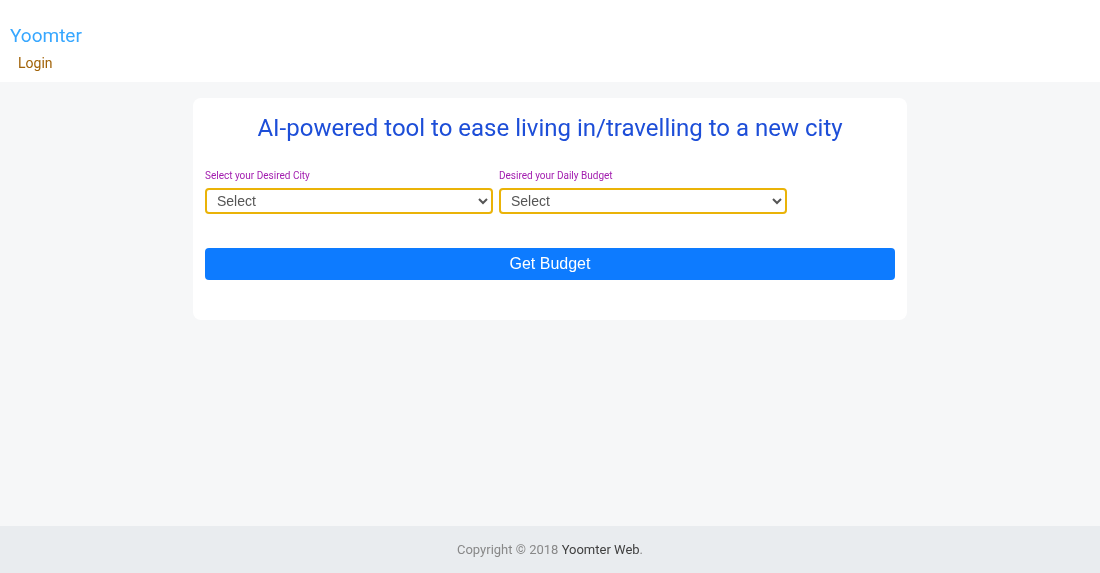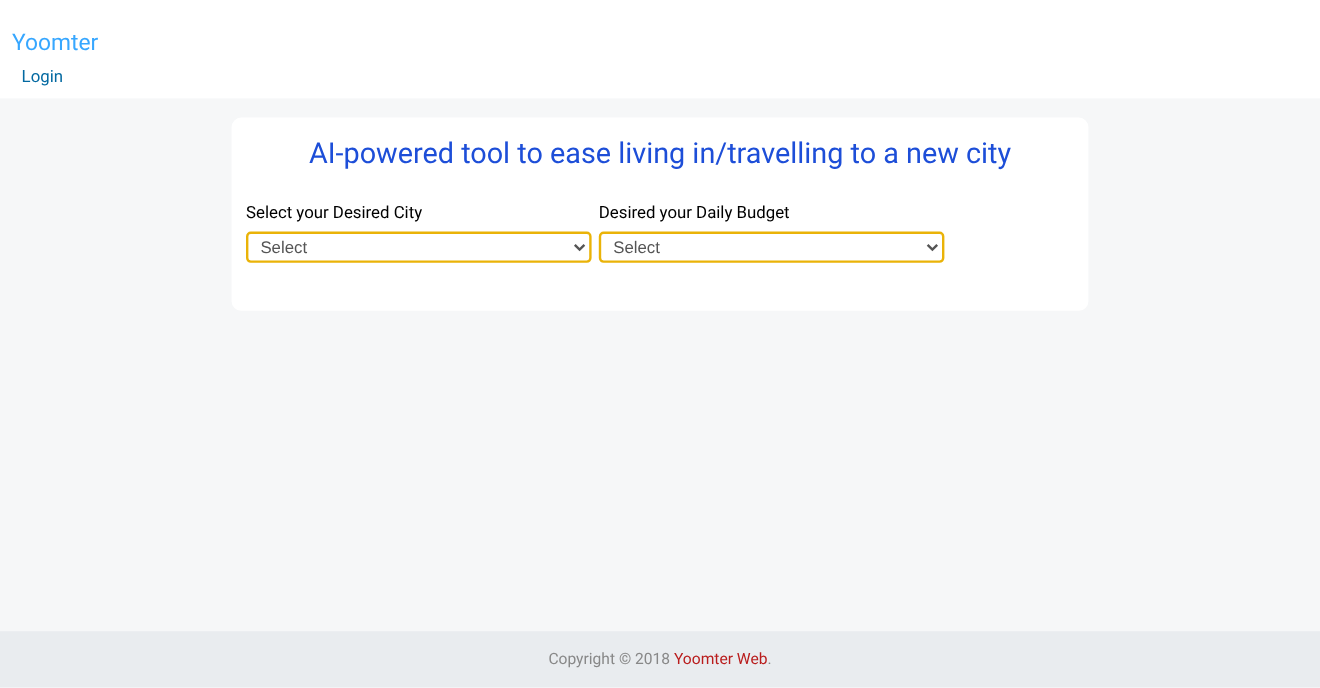--- a/index.html
+++ b/index.html
@@ -29,7 +29,7 @@
       margin-bottom: 6px;
     }
     .nav-link {
-      color: #0369a1;
+      color: #a16207;
       font-size: 14px;
       text-decoration: none;
       display: inline-block;

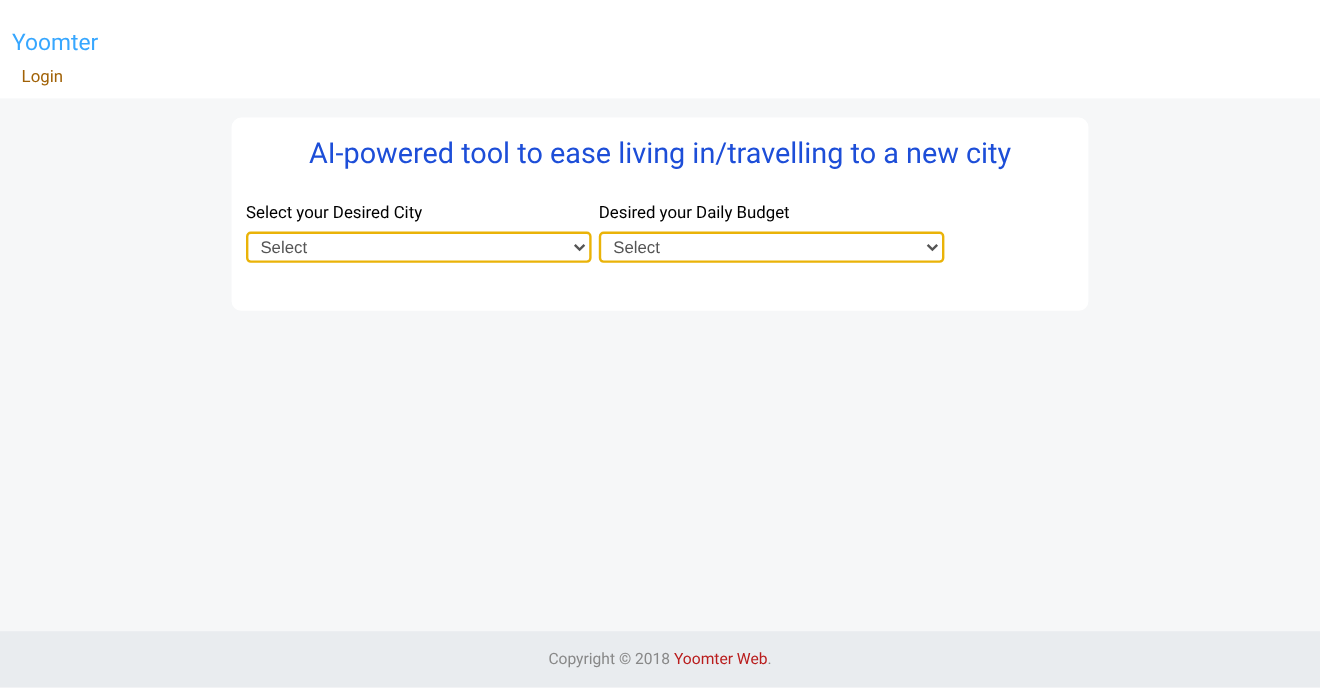--- a/index.html
+++ b/index.html
@@ -63,8 +63,8 @@
       max-width: 288px;
     }
     .form-label {
-      font-size: 14px;
-      color: #000000;
+      font-size: 10px;
+      color: #a21caf;
       display: block;
       margin-bottom: 7px;
     }

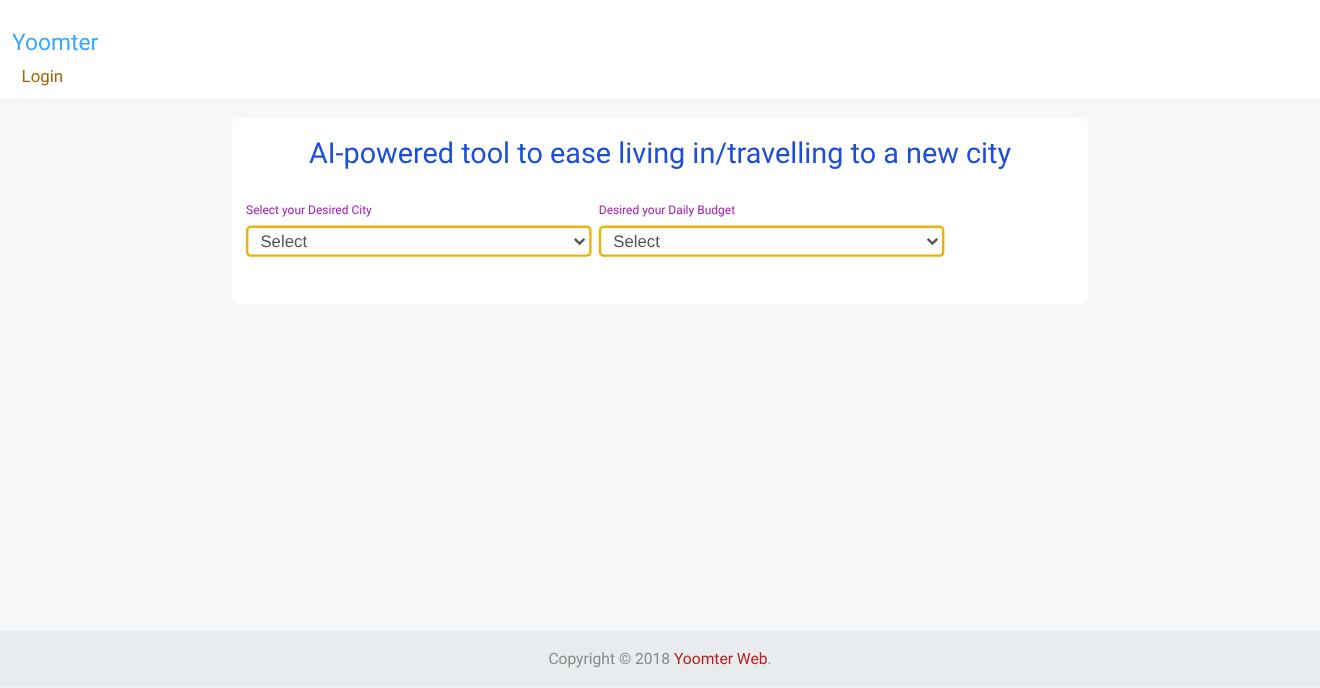--- a/index.html
+++ b/index.html
@@ -134,6 +134,9 @@
       </div>
     </div>
 
+    <div class="btn-row">
+      <button class="btn-primary">Get Budget</button>
+    </div>
   </div>
 </main>
 

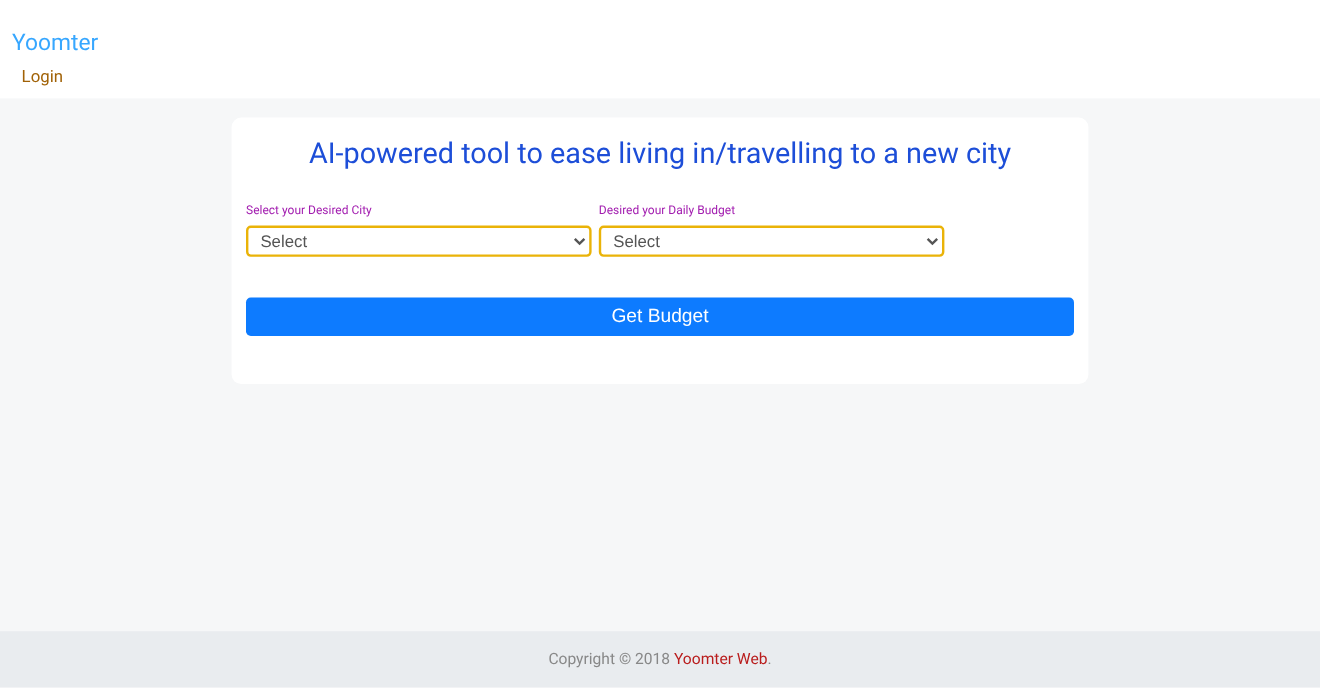--- a/index.html
+++ b/index.html
@@ -101,7 +101,7 @@
       color: #888;
     }
     footer a {
-      color: #b91c1c;
+      color: #404040;
       text-decoration: none;
     }
   </style>

